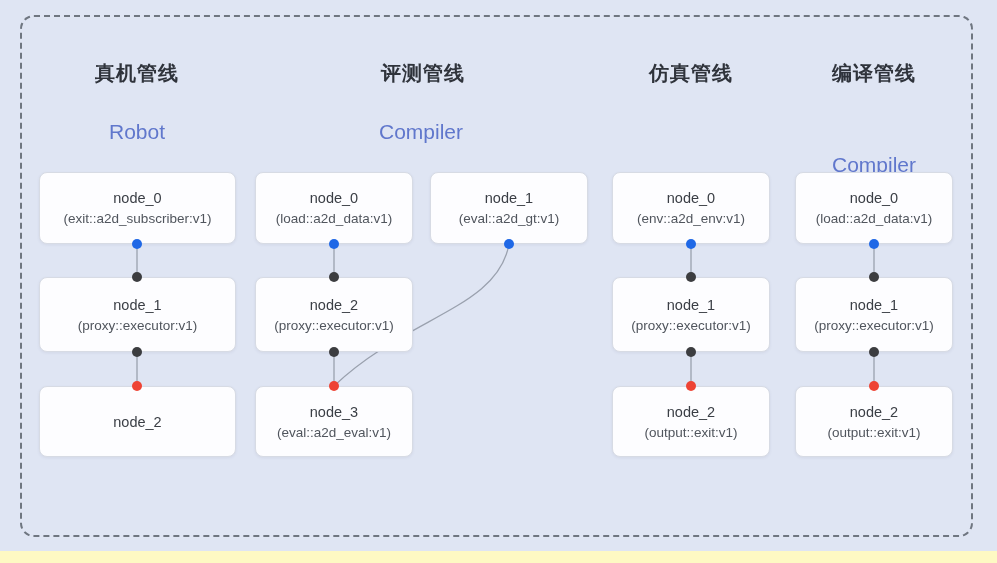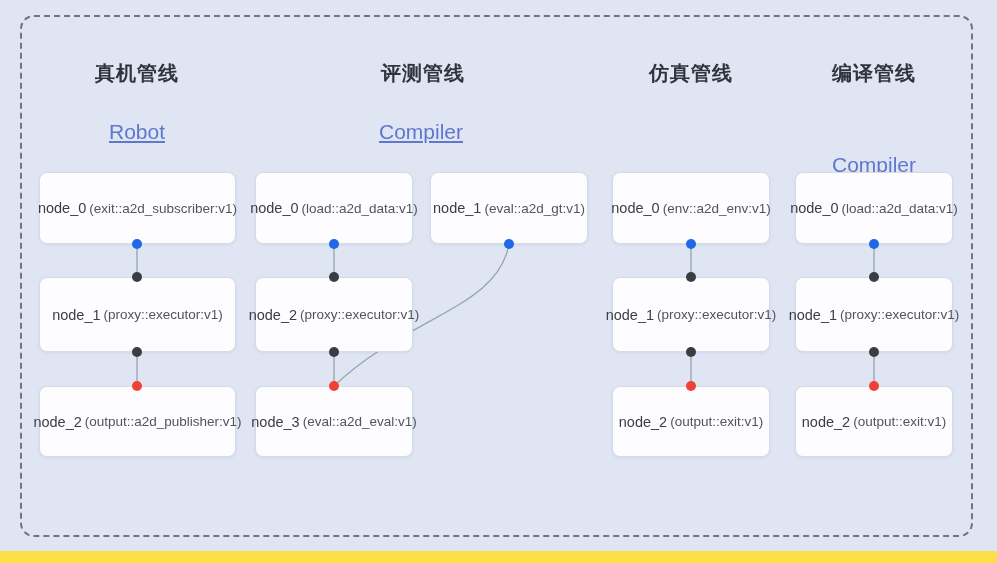--- a/index.html
+++ b/index.html
@@ -4,7 +4,7 @@
 <style>
   html,body{margin:0;padding:0;background:#ffffff;}
   body{font-family:"Liberation Sans","DejaVu Sans",sans-serif;}
-  .stage{position:relative;width:997px;height:563px;overflow:hidden;background:#fde047;}
+  .stage{position:relative;width:997px;height:563px;overflow:hidden;background:#fef9c3;}
   .panel{position:absolute;left:0;top:0;width:997px;height:551px;background:#dfe5f3;}
   .dashed-frame{position:absolute;left:20px;top:15px;width:949px;height:518px;
     border:2px dashed #6f7680;border-radius:14px;}

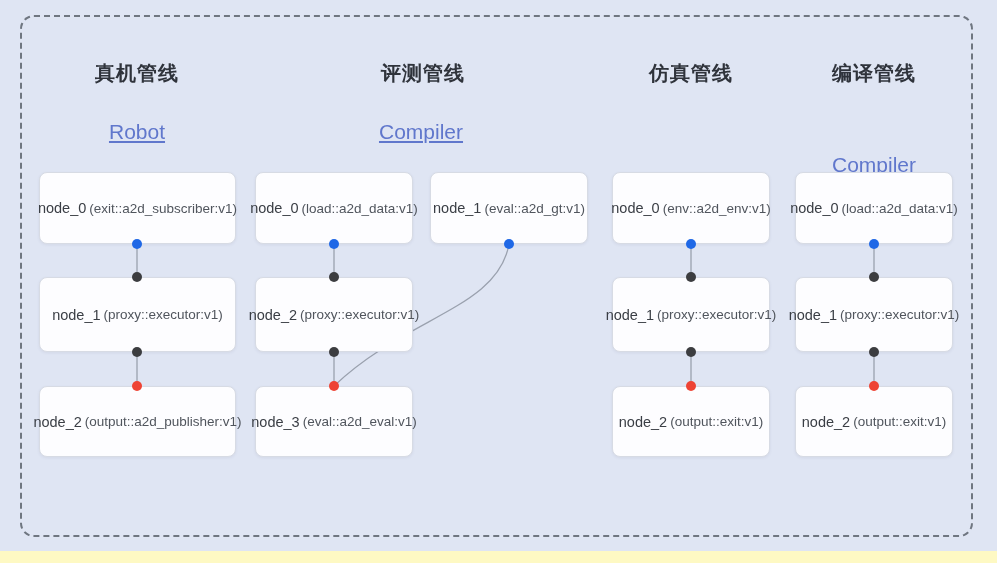--- a/index.html
+++ b/index.html
@@ -12,7 +12,7 @@
   .hdr-zh{position:absolute;width:220px;text-align:center;top:60px;
     font-size:20px;font-weight:700;color:#2f333b;letter-spacing:1px;z-index:2;}
   .hdr-en{position:absolute;width:220px;text-align:center;top:120px;
-    font-size:21px;font-weight:400;color:#6077cc;z-index:2;text-decoration:underline;}
+    font-size:21px;font-weight:400;color:#6077cc;z-index:2;}
   .node{position:absolute;background:#fdfdff;border:1px solid #d7dbe4;border-radius:8px;
     box-shadow:0 1px 3px rgba(60,70,100,0.08);z-index:2;
     display:flex;flex-direction:row;align-items:center;justify-content:center;gap:3px;box-sizing:border-box;}

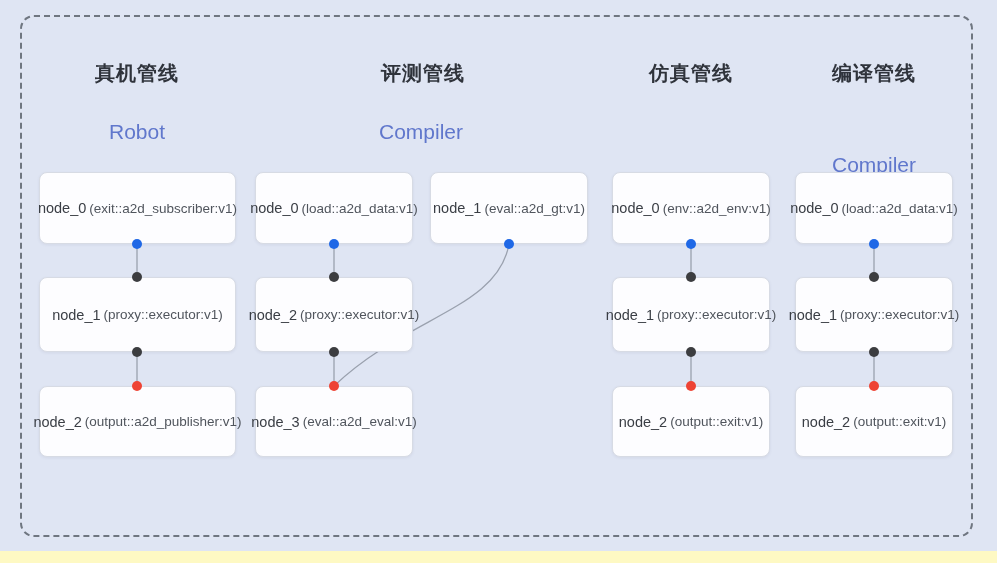--- a/index.html
+++ b/index.html
@@ -15,7 +15,7 @@
     font-size:21px;font-weight:400;color:#6077cc;z-index:2;}
   .node{position:absolute;background:#fdfdff;border:1px solid #d7dbe4;border-radius:8px;
     box-shadow:0 1px 3px rgba(60,70,100,0.08);z-index:2;
-    display:flex;flex-direction:row;align-items:center;justify-content:center;gap:3px;box-sizing:border-box;}
+    display:flex;flex-direction:column;align-items:center;justify-content:center;gap:3px;box-sizing:border-box;}
   .node-name{font-size:14.5px;color:#3a3e45;line-height:18px;}
   .node-type{font-size:13.5px;color:#50555d;line-height:17px;}
   .dot{position:absolute;width:10px;height:10px;border-radius:50%;z-index:3;}

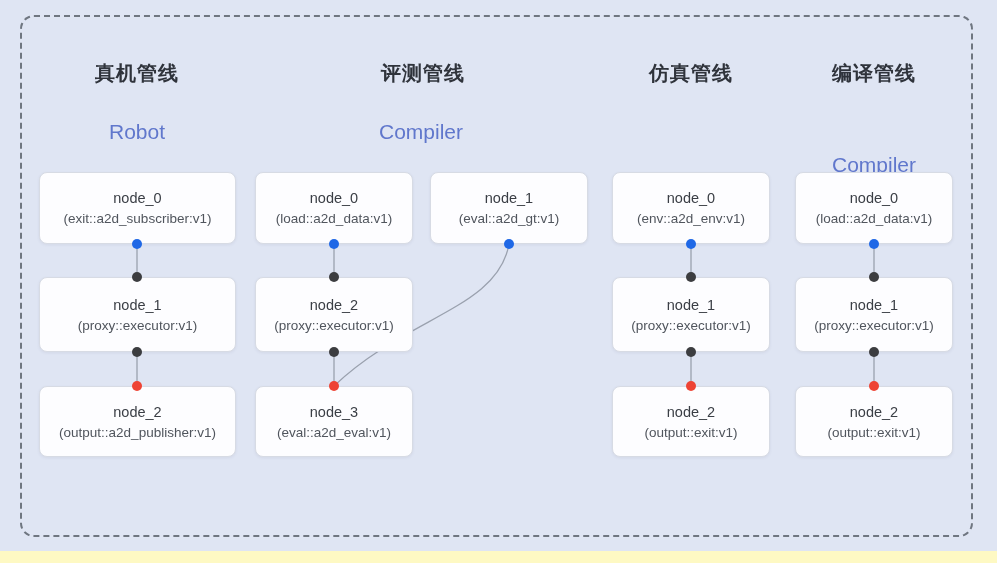--- a/index.html
+++ b/index.html
@@ -62,7 +62,6 @@
   </div>
   <div class="node" style="left:39px;top:386px;width:197px;height:71px;">
     <div class="node-name">node_2</div>
-    <div class="node-type">(output::a2d_publisher:v1)</div>
   </div>
 
   <div class="node" style="left:255px;top:172px;width:158px;height:72px;">

